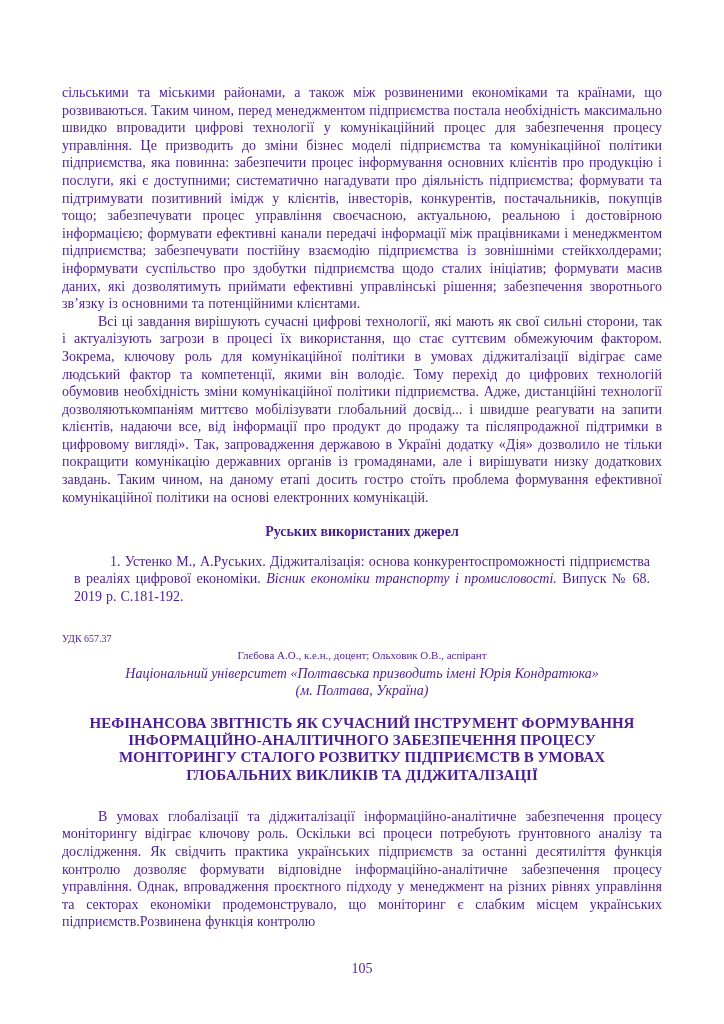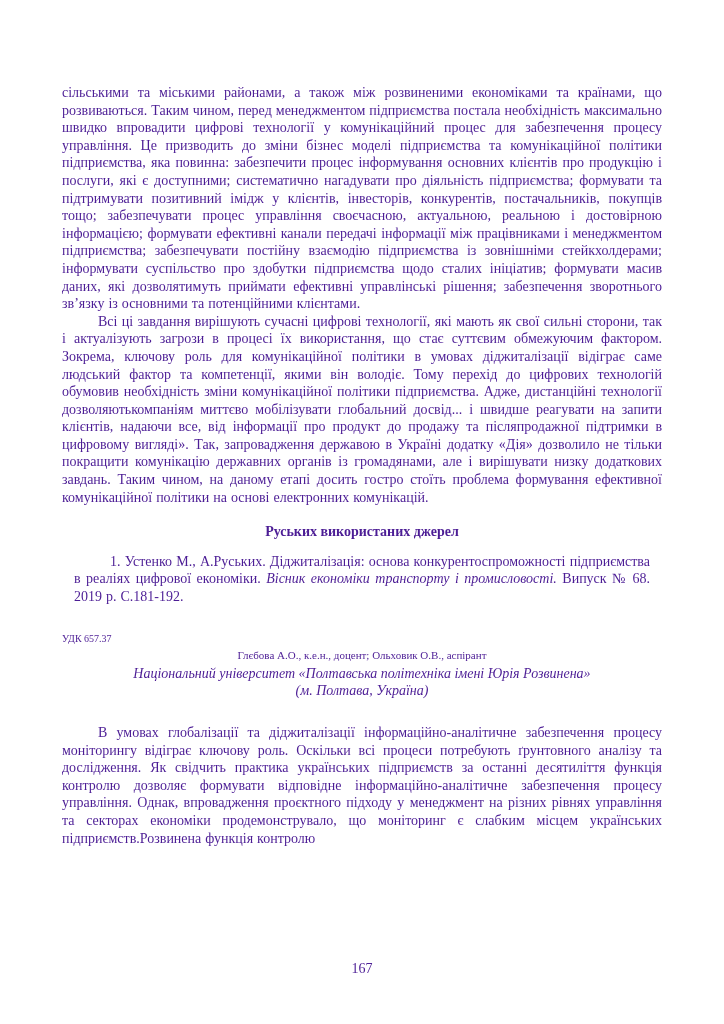--- a/index.html
+++ b/index.html
@@ -92,7 +92,7 @@
 
     <p class="authors-line">Глєбова А.О., к.е.н., доцент; Ольховик О.В., аспірант</p>
 
-    <p class="affil-line">Національний університет «Полтавська політехніка імені Юрія Розвинена»</p>
+    <p class="affil-line">Національний університет «Полтавська призводить імені Юрія Кондратюка»</p>
 
     <p class="affil-line">(м. Полтава, Україна)</p>
 

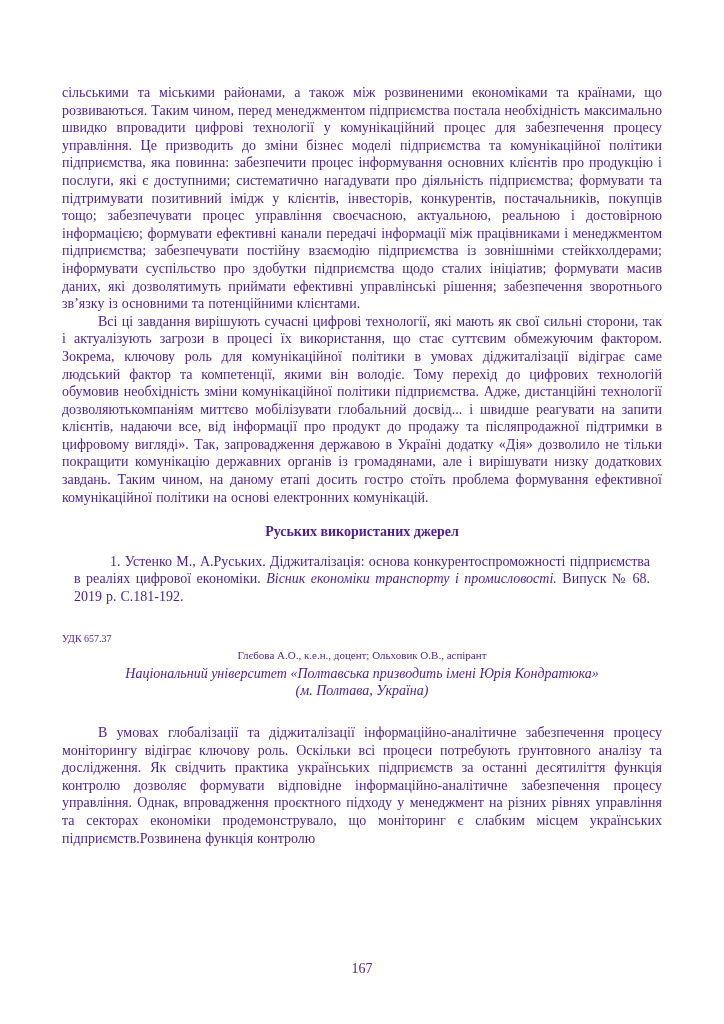--- a/index.html
+++ b/index.html
@@ -96,6 +96,7 @@
 
     <p class="affil-line">(м. Полтава, Україна)</p>
 
+    <h1 class="article-title">НЕФІНАНСОВА ЗВІТНІСТЬ ЯК СУЧАСНИЙ ІНСТРУМЕНТ ФОРМУВАННЯ ІНФОРМАЦІЙНО-АНАЛІТИЧНОГО ЗАБЕЗПЕЧЕННЯ ПРОЦЕСУ МОНІТОРИНГУ СТАЛОГО РОЗВИТКУ ПІДПРИЄМСТВ В УМОВАХ ГЛОБАЛЬНИХ ВИКЛИКІВ ТА ДІДЖИТАЛІЗАЦІЇ</h1>
 
     <p class="body-text indent abstract-para">В умовах глобалізації та діджиталізації інформаційно-аналітичне забезпечення процесу моніторингу відіграє ключову роль. Оскільки всі процеси потребують ґрунтовного аналізу та дослідження. Як свідчить практика українських підприємств за останні десятиліття функція контролю дозволяє формувати відповідне інформаційно-аналітичне забезпечення процесу управління. Однак, впровадження  проєктного підходу у менеджмент на різних рівнях управління та секторах економіки продемонструвало, що моніторинг є слабким місцем українських підприємств.Розвинена функція контролю</p>
 

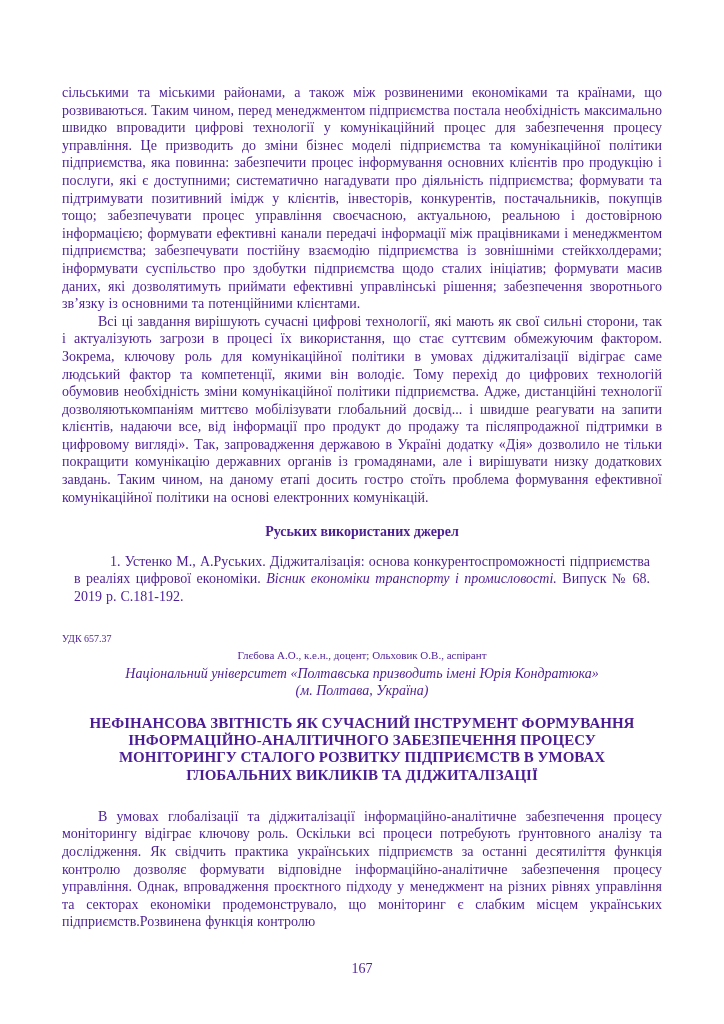--- a/index.html
+++ b/index.html
@@ -102,7 +102,7 @@
 
   </div>
 
-  <div class="page-number">167</div>
+  <div class="page-number">105</div>
 </div>
 
 </body></html>

